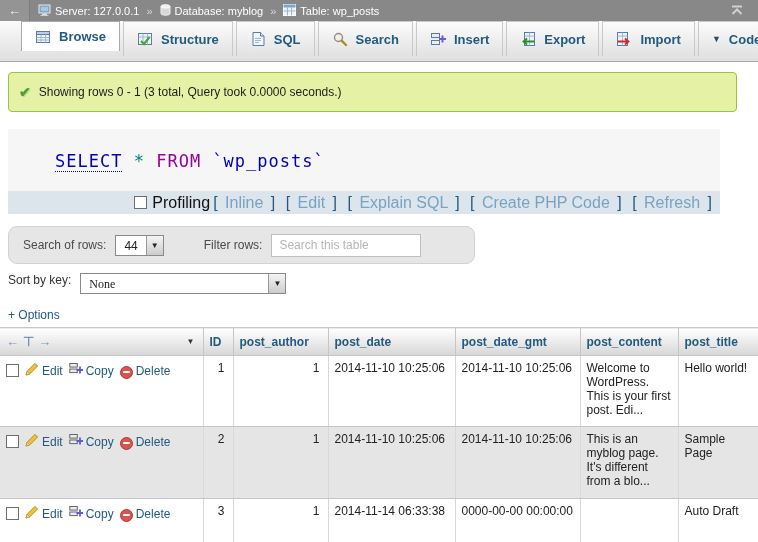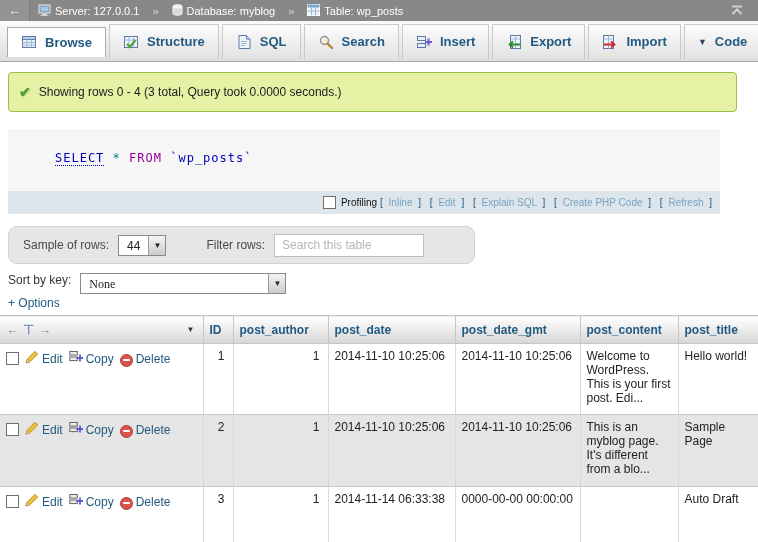--- a/index.html
+++ b/index.html
@@ -11,7 +11,7 @@
     align-items:center; font-size:11px; }
   .back-btn { width:30px; height:21px; background:#949494; border-right:1px solid #7c7c7c;
     display:flex; align-items:center; justify-content:center; color:#f0f0f0; font-size:13px; cursor:pointer; }
-  .crumbs { display:flex; align-items:center; gap:11px; margin-left:8px; flex:1; }
+  .crumbs { display:flex; align-items:center; gap:5px; margin-left:8px; flex:1; }
   .crumb { display:flex; align-items:center; gap:4px; cursor:pointer; }
   .sep { color:#d8d8d8; margin:0 2px; }
   .collapse { margin-right:14px; cursor:pointer; display:flex; align-items:center; }

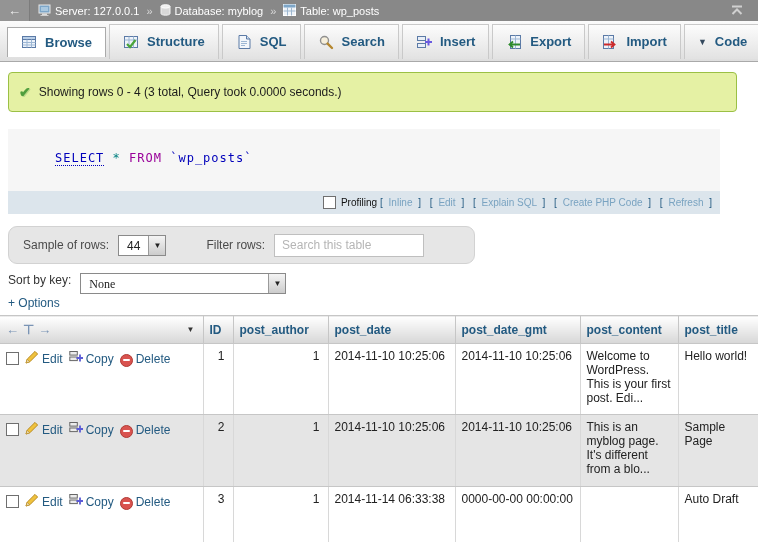--- a/index.html
+++ b/index.html
@@ -18,7 +18,7 @@
 
   
   .tabbar { height:41px; background:linear-gradient(#fbfbfb,#dedede);
-    border-bottom:1px solid #a9a9a9; display:flex; align-items:center; padding-left:7px; }
+    border-bottom:1px solid #a9a9a9; display:flex; align-items:flex-start; padding-left:21px; }
   .tab { display:flex; align-items:center; gap:8px; height:35px; padding:0 13px;
     border:1px solid #c9c9c9; border-bottom:none; margin-right:3px;
     background:linear-gradient(#fcfcfc,#e2e2e2); color:var(--accent,#235a81);

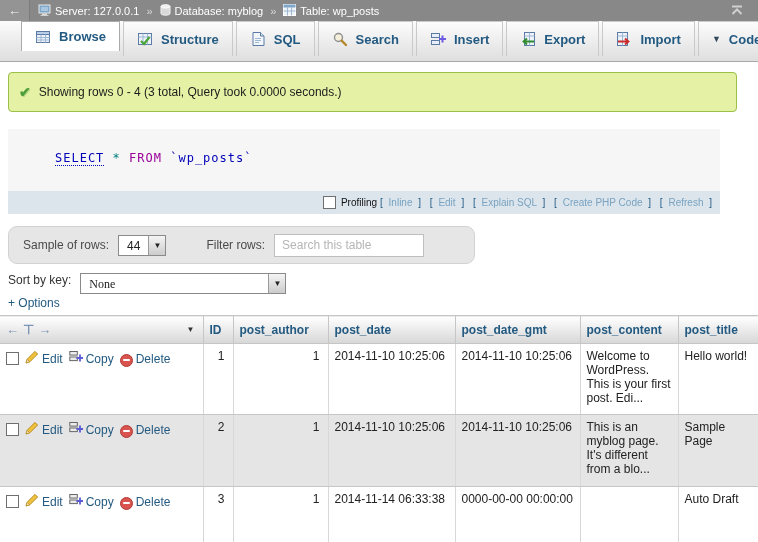--- a/index.html
+++ b/index.html
@@ -209,7 +209,7 @@
 
 <div class="msg">
   <span class="check">✔</span>
-  <span>Showing rows 0 - 4 (3 total, Query took 0.0000 seconds.)</span>
+  <span>Showing rows 0 - 1 (3 total, Query took 0.0000 seconds.)</span>
 </div>
 
 <div class="sql-wrap">

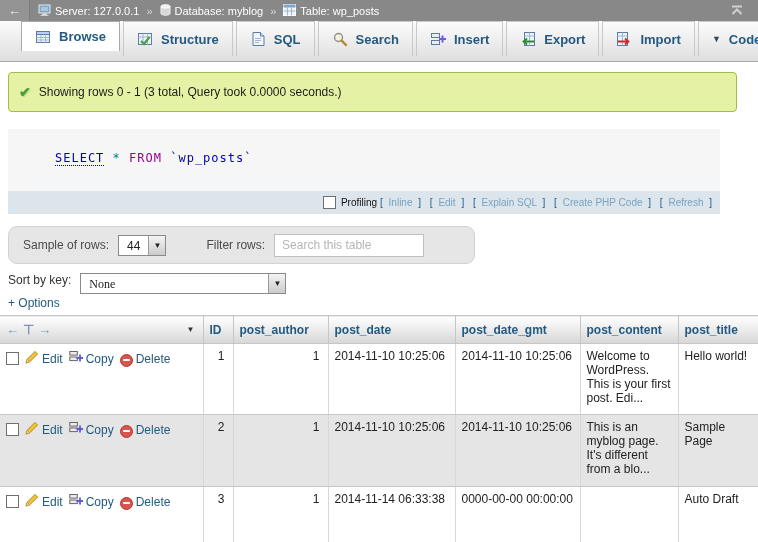--- a/index.html
+++ b/index.html
@@ -35,7 +35,7 @@
   
   .sql-wrap { margin:17px 38px 0 8px; }
   .sql-box { background:#f6f6f6; height:62px; padding:22px 0 0 47px;
-    font-family:"DejaVu Sans Mono", monospace; font-size:12px; letter-spacing:1px; }
+    font-family:"DejaVu Sans Mono", monospace; font-size:17px; letter-spacing:1px; }
   .kw-link { color:var(--sql_keyword,#0000bb); border-bottom:1px dotted #0000bb; cursor:pointer; }
   .star { color:var(--sql_operator,#008080); }
   .kw2 { color:var(--sql_reserved,#990099); }

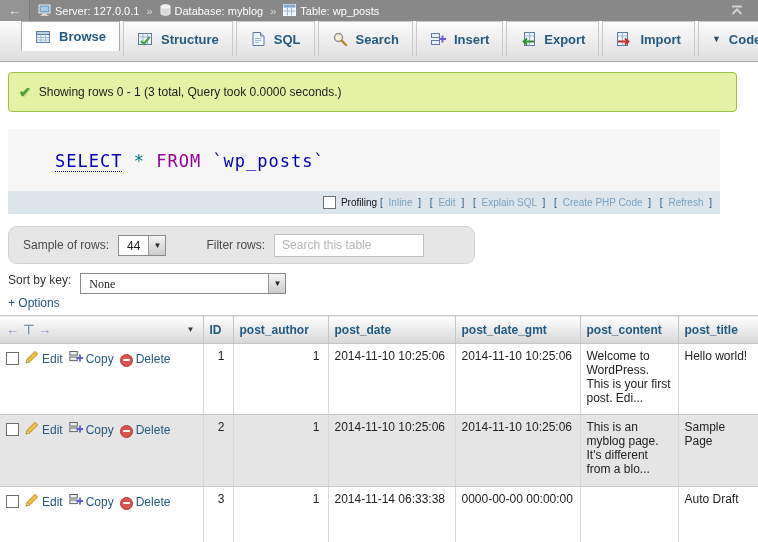--- a/index.html
+++ b/index.html
@@ -41,7 +41,7 @@
   .kw2 { color:var(--sql_reserved,#990099); }
   .quote { color:var(--sql_keyword,#0000bb); }
   .profiling { background:#dce5ec; height:23px; display:flex; align-items:center;
-    justify-content:flex-end; padding-right:5px; color:#111; font-size:10px; }
+    justify-content:flex-end; padding-right:5px; color:#111; font-size:16px; }
   .profiling .cb { margin-right:5px; }
   .br { color:var(--accent,#235a81); margin:0 3px; }
   .plink { color:var(--link_light,#79a3c1); cursor:pointer; }

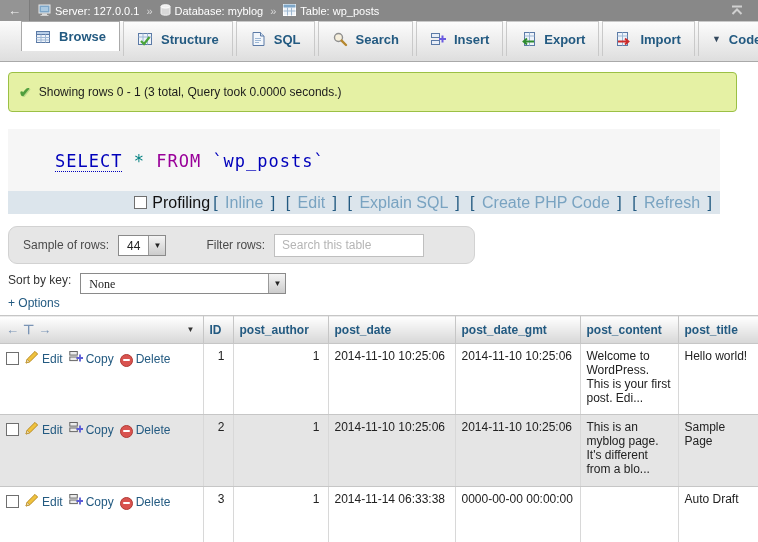--- a/index.html
+++ b/index.html
@@ -227,7 +227,7 @@
 </div>
 
 <div class="rowsbar">
-  <span>Sample of rows:</span>
+  <span>Search of rows:</span>
   <span class="fsel">
     <span class="v">44</span>
     <span class="b">▼</span>

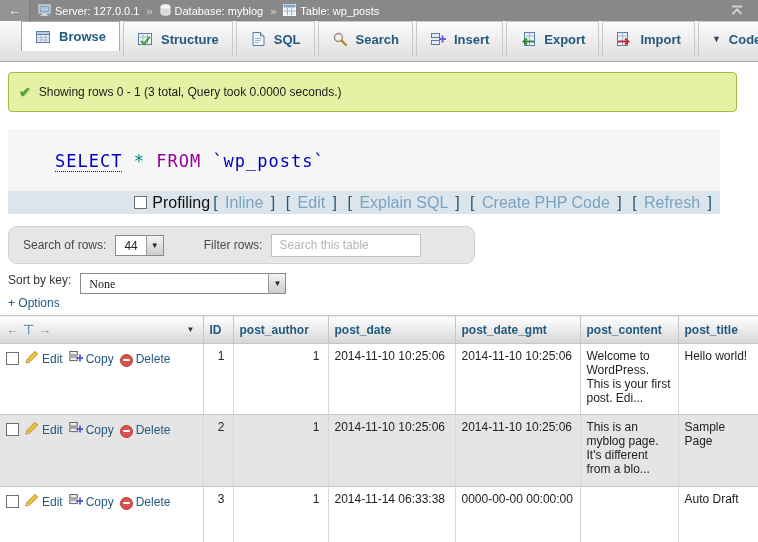--- a/index.html
+++ b/index.html
@@ -63,7 +63,7 @@
   .filter-input::placeholder { color:#b5b5b5; }
   .sortrow { margin:9px 0 0 8px; height:23px; display:flex; align-items:flex-start; gap:9px; color:#333; }
   .sortsel { width:206px;font-family:Liberation Serif, serif; }
-  .options-link { margin:0 0 0 8px; color:var(--accent,#235a81); cursor:pointer; width:70px; }
+  .options-link { margin:12px 0 0 8px; color:var(--accent,#235a81); cursor:pointer; width:70px; }
 
   
   table.grid { width:758px; border-collapse:collapse; table-layout:fixed; margin-top:5px; }

